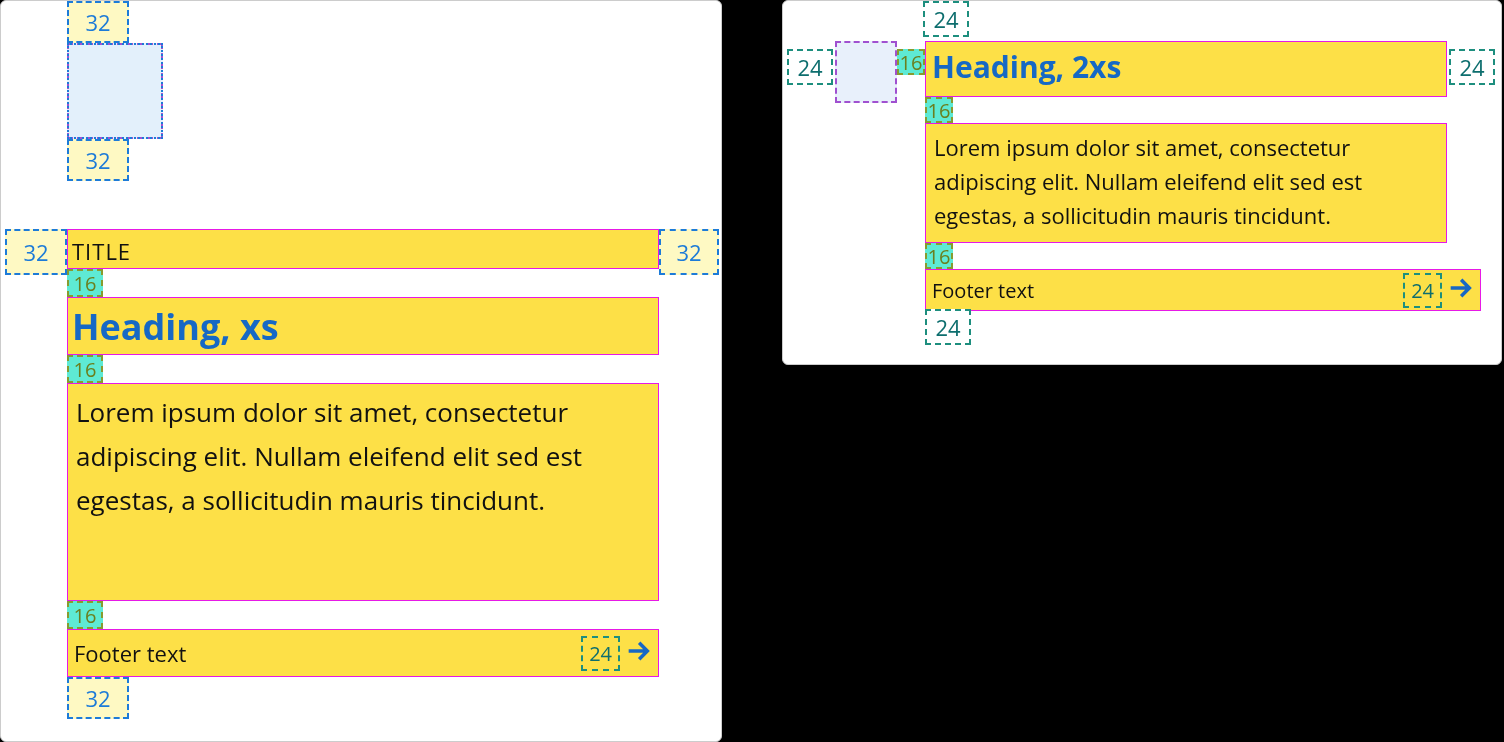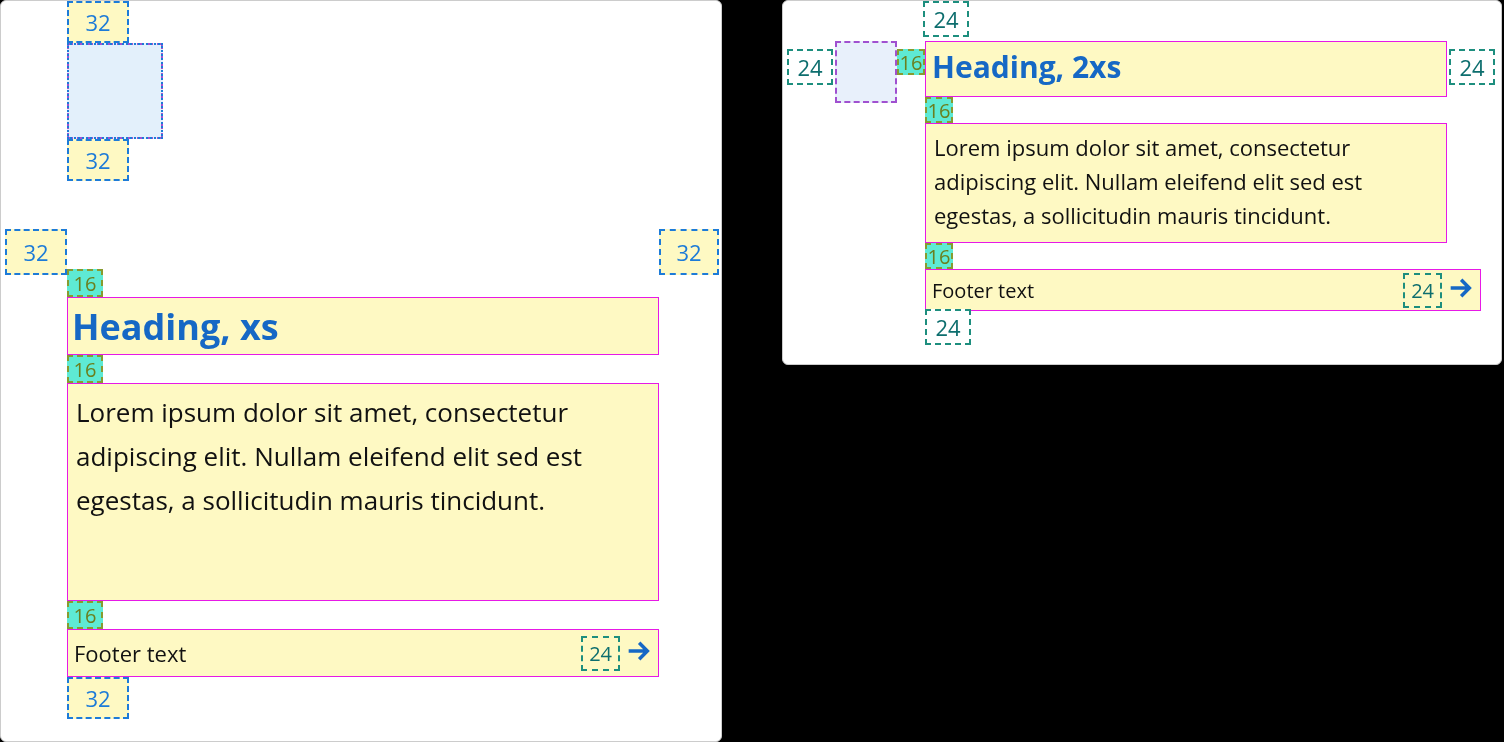--- a/index.html
+++ b/index.html
@@ -72,7 +72,7 @@
   .contentbox {
     position: absolute;
     border: 1px solid #e619e6;
-    background: #fef9c3;
+    background: #fde047;
   }
 
   .title-txt {

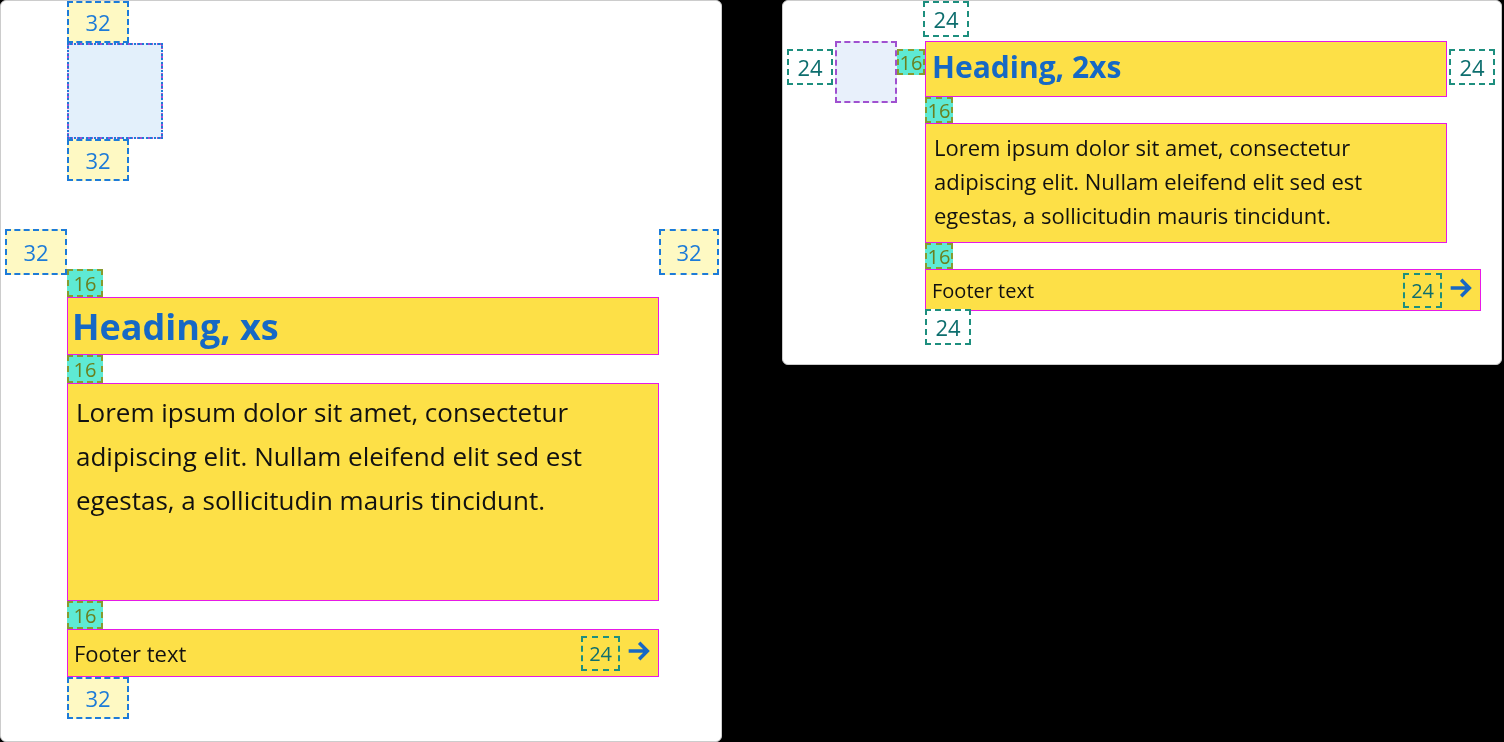--- a/index.html
+++ b/index.html
@@ -140,6 +140,9 @@
 
   <div class="spacer blue" style="left:4px; top:228px; width:62px; height:46px;">32</div>
 
+  <div class="contentbox" style="left:66px; top:228px; width:592px; height:40px;">
+    <div class="title-txt">TITLE</div>
+  </div>
 
   <div class="spacer blue" style="left:658px; top:228px; width:60px; height:46px;">32</div>
 

